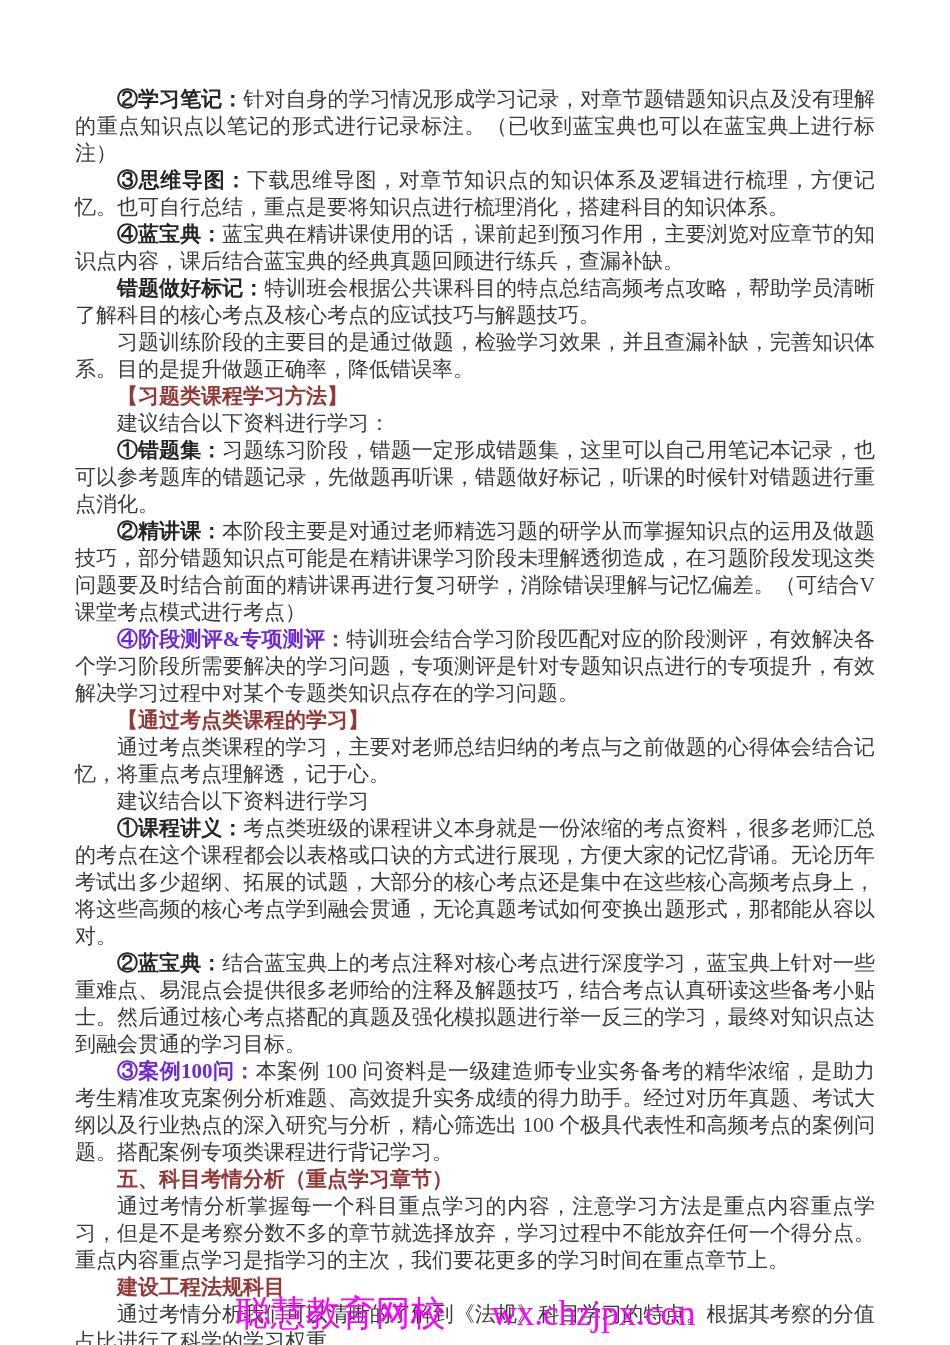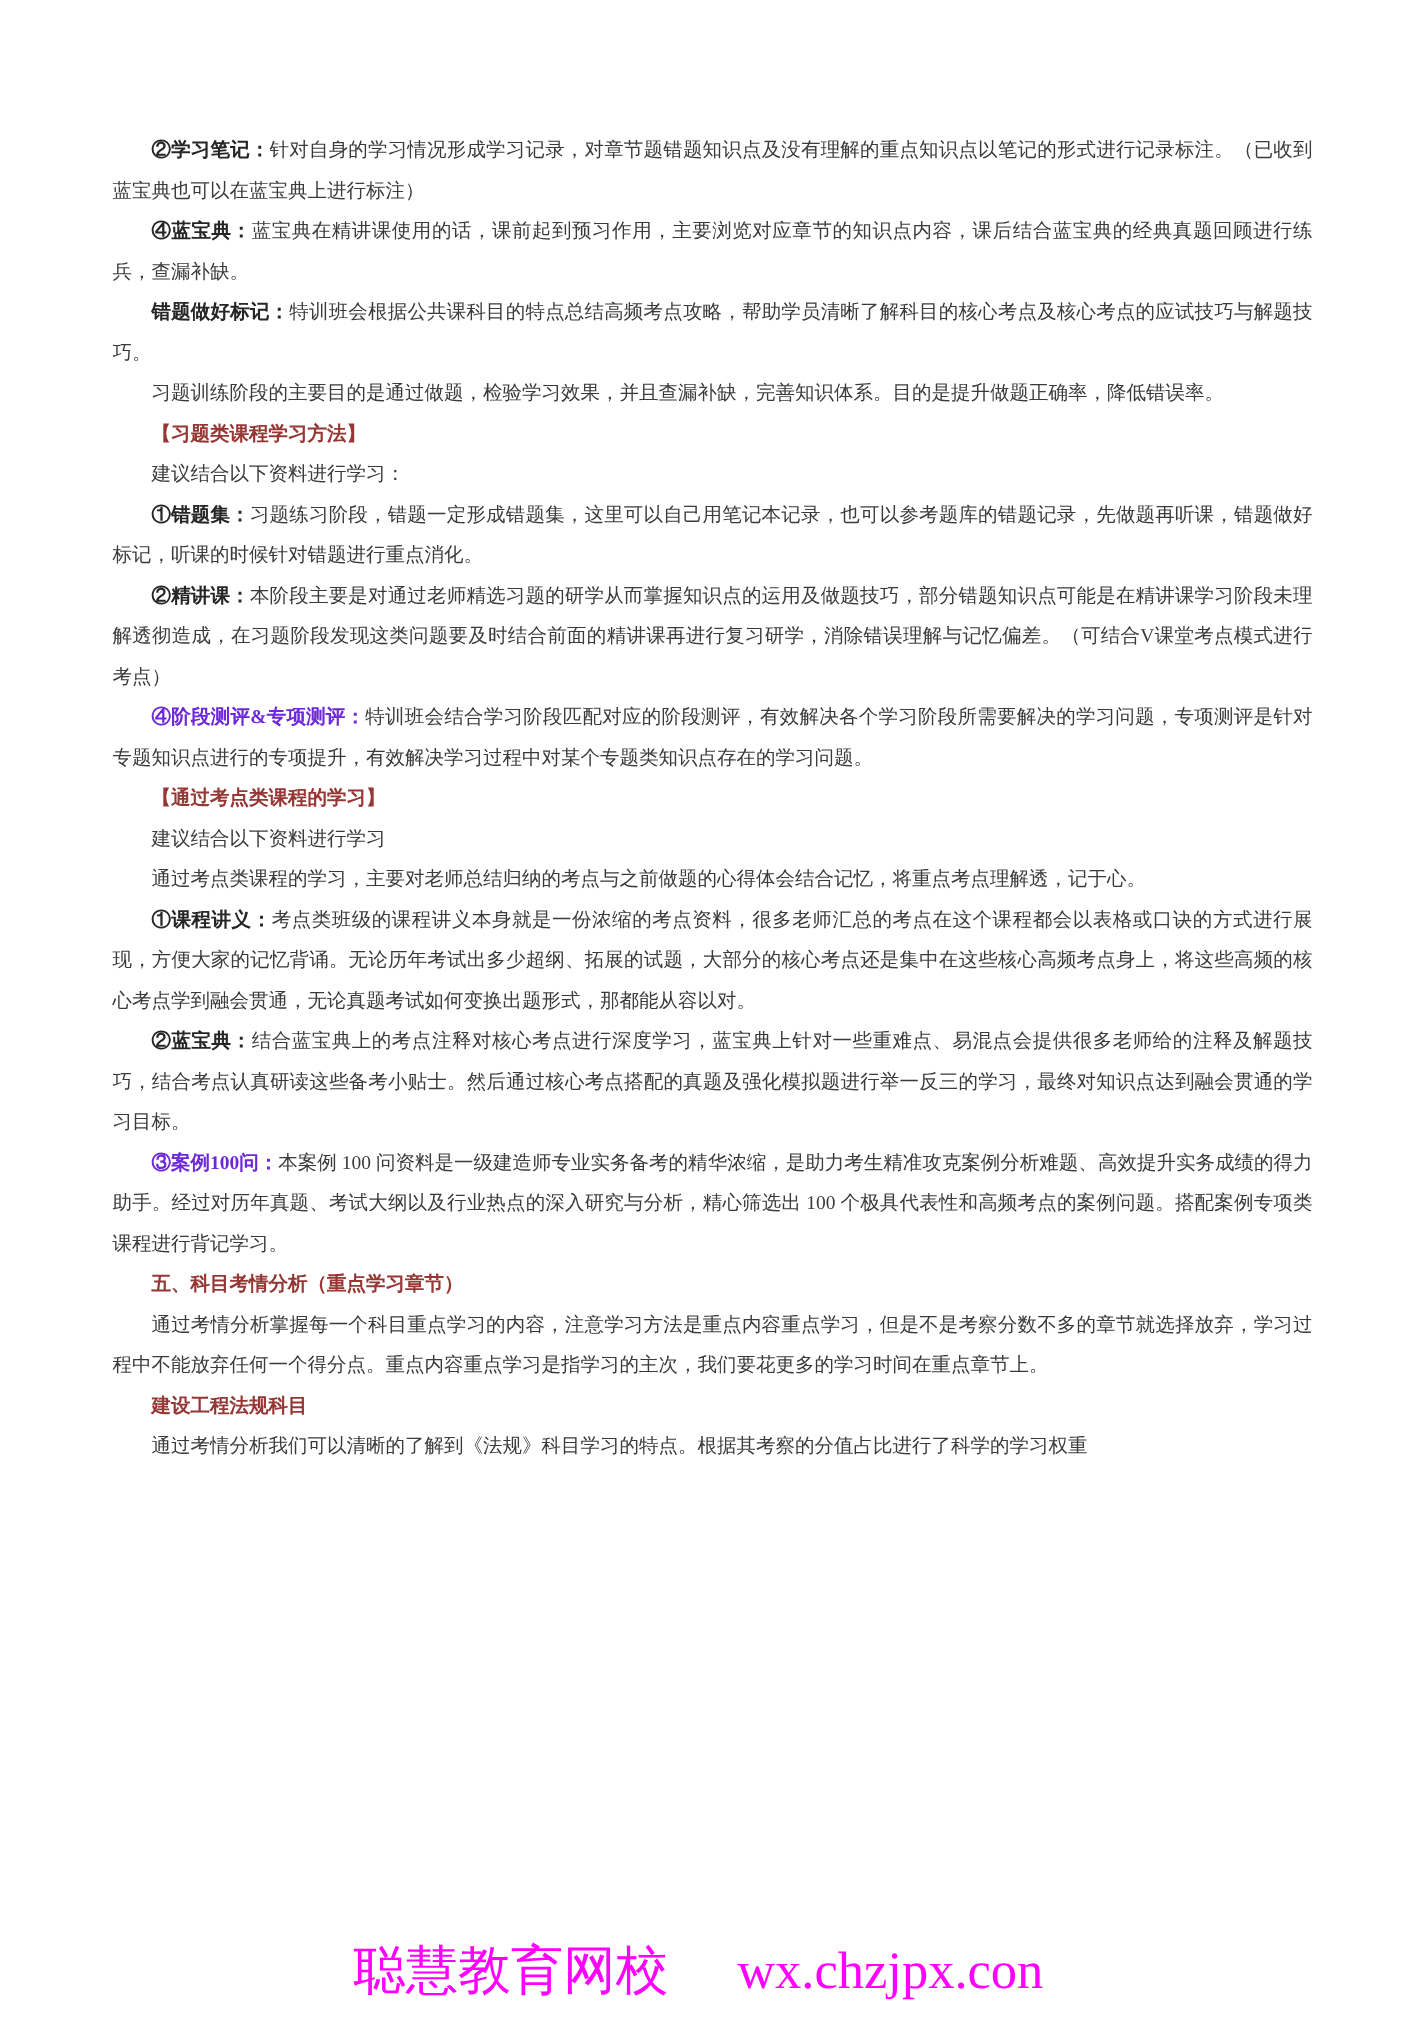--- a/index.html
+++ b/index.html
@@ -22,7 +22,7 @@
   }
   .doc-line {
     margin: 0;
-    font-size: 13px;
+    font-size: 21px;
     line-height: 27px;
     color: #3a3a3a;
     text-align: justify;

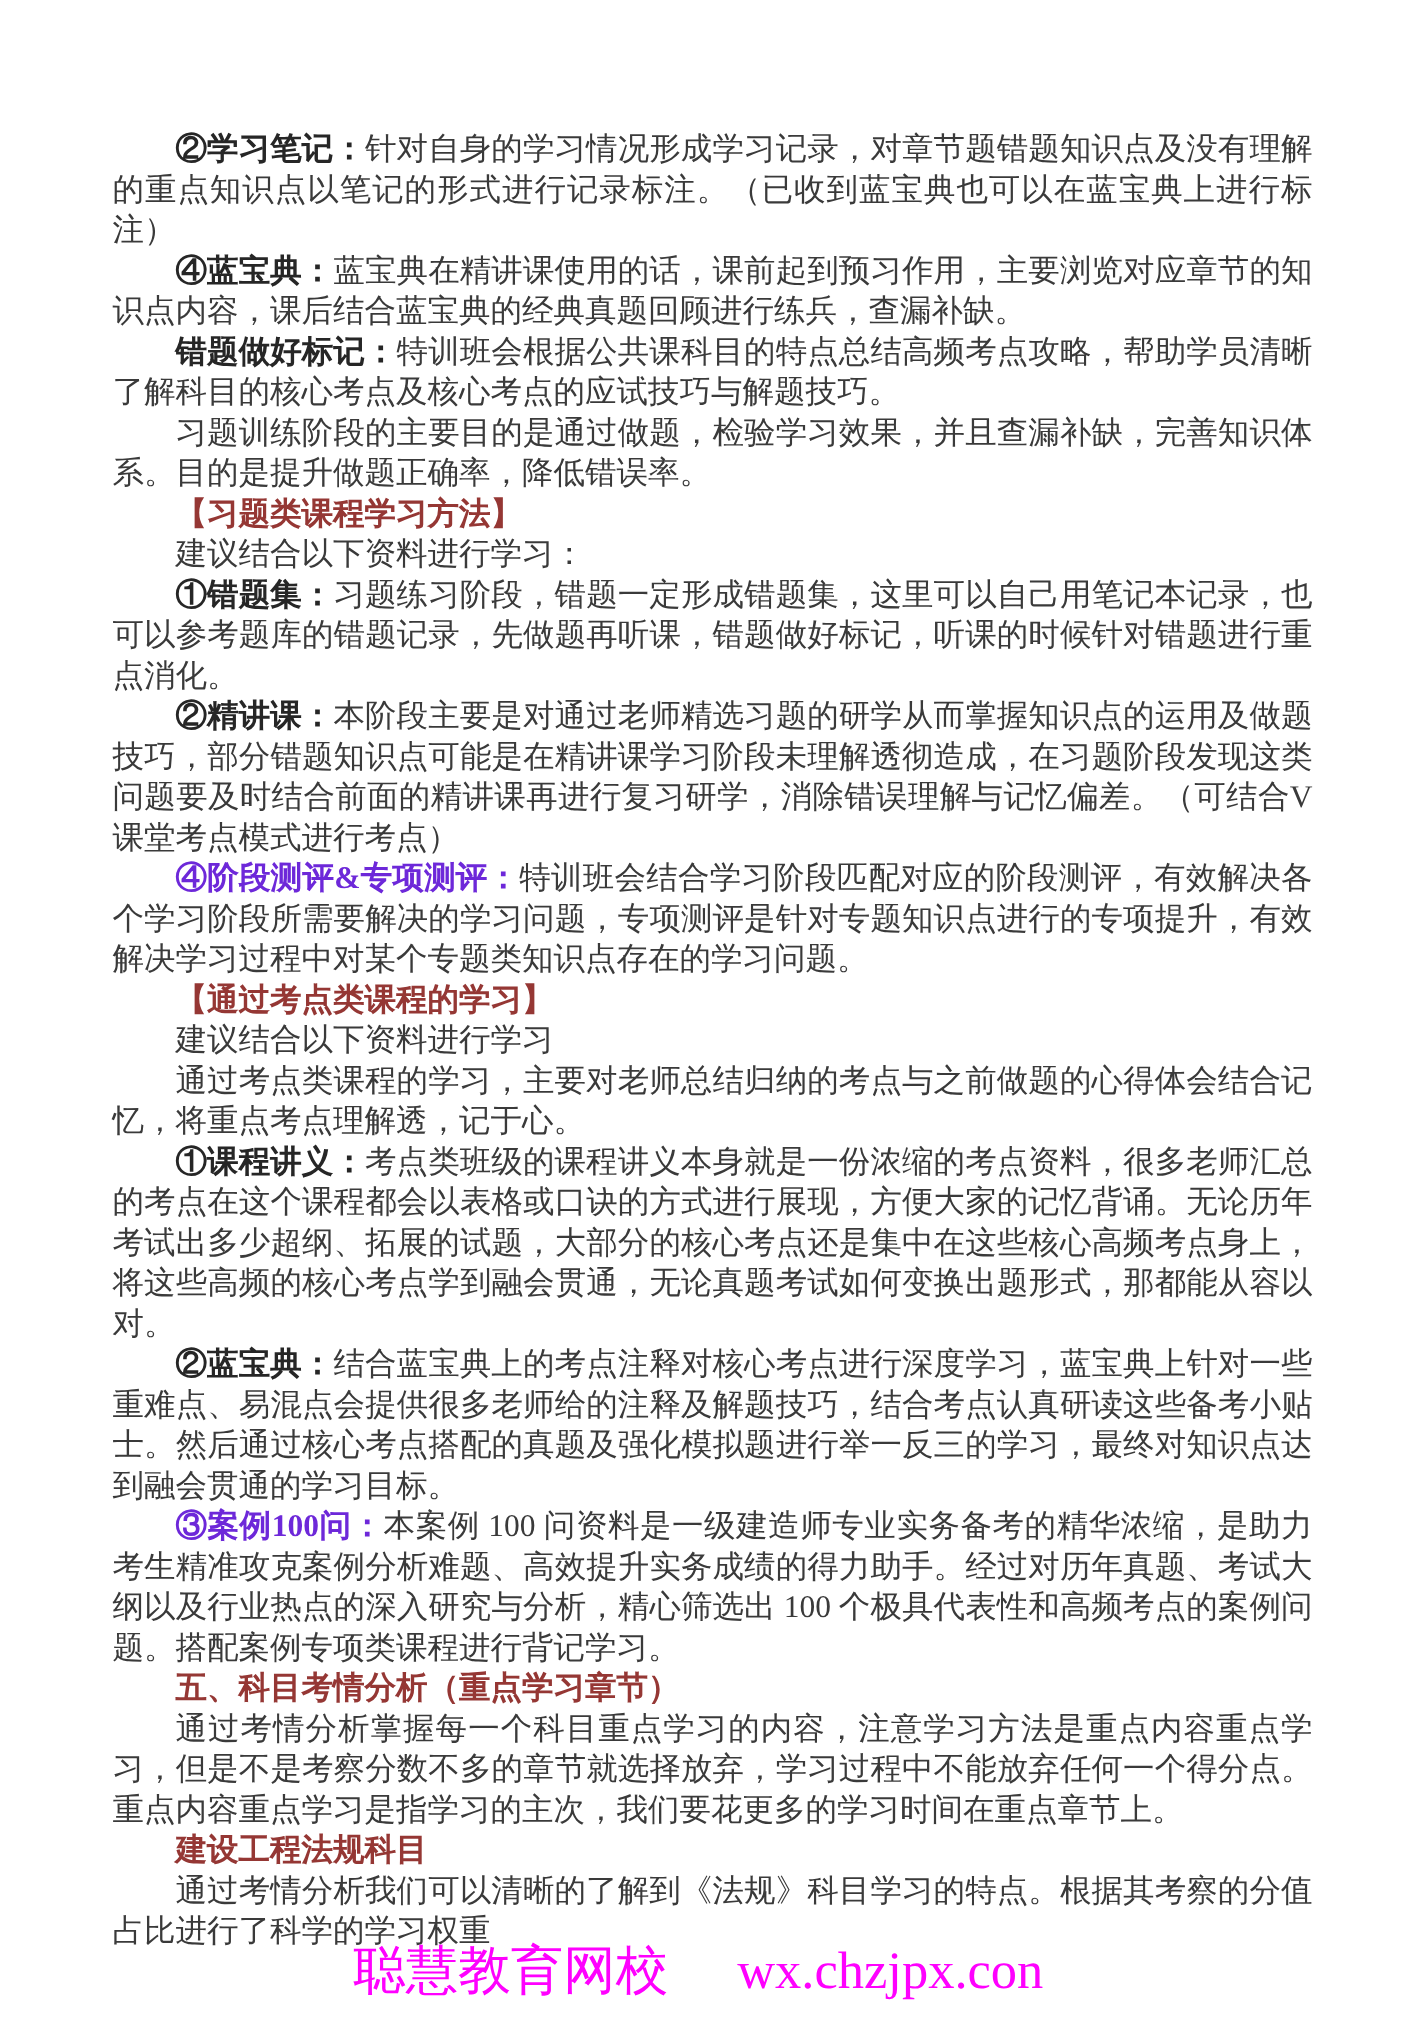--- a/index.html
+++ b/index.html
@@ -62,6 +62,7 @@
 <div class="page">
   <div>
       <p class="doc-line"><span class="label-bold">②学习笔记：</span><span>针对自身的学习情况形成学习记录，对章节题错题知识点及没有理解的重点知识点以笔记的形式进行记录标注。（已收到蓝宝典也可以在蓝宝典上进行标注）</span></p>
+      <p class="doc-line"><span class="label-bold">③思维导图：</span><span>下载思维导图，对章节知识点的知识体系及逻辑进行梳理，方便记忆。也可自行总结，重点是要将知识点进行梳理消化，搭建科目的知识体系。</span></p>
       <p class="doc-line"><span class="label-bold">④蓝宝典：</span><span>蓝宝典在精讲课使用的话，课前起到预习作用，主要浏览对应章节的知识点内容，课后结合蓝宝典的经典真题回顾进行练兵，查漏补缺。</span></p>
       <p class="doc-line"><span class="label-bold">错题做好标记：</span><span>特训班会根据公共课科目的特点总结高频考点攻略，帮助学员清晰了解科目的核心考点及核心考点的应试技巧与解题技巧。</span></p>
       <p class="doc-line"><span>习题训练阶段的主要目的是通过做题，检验学习效果，并且查漏补缺，完善知识体系。目的是提升做题正确率，降低错误率。</span></p>

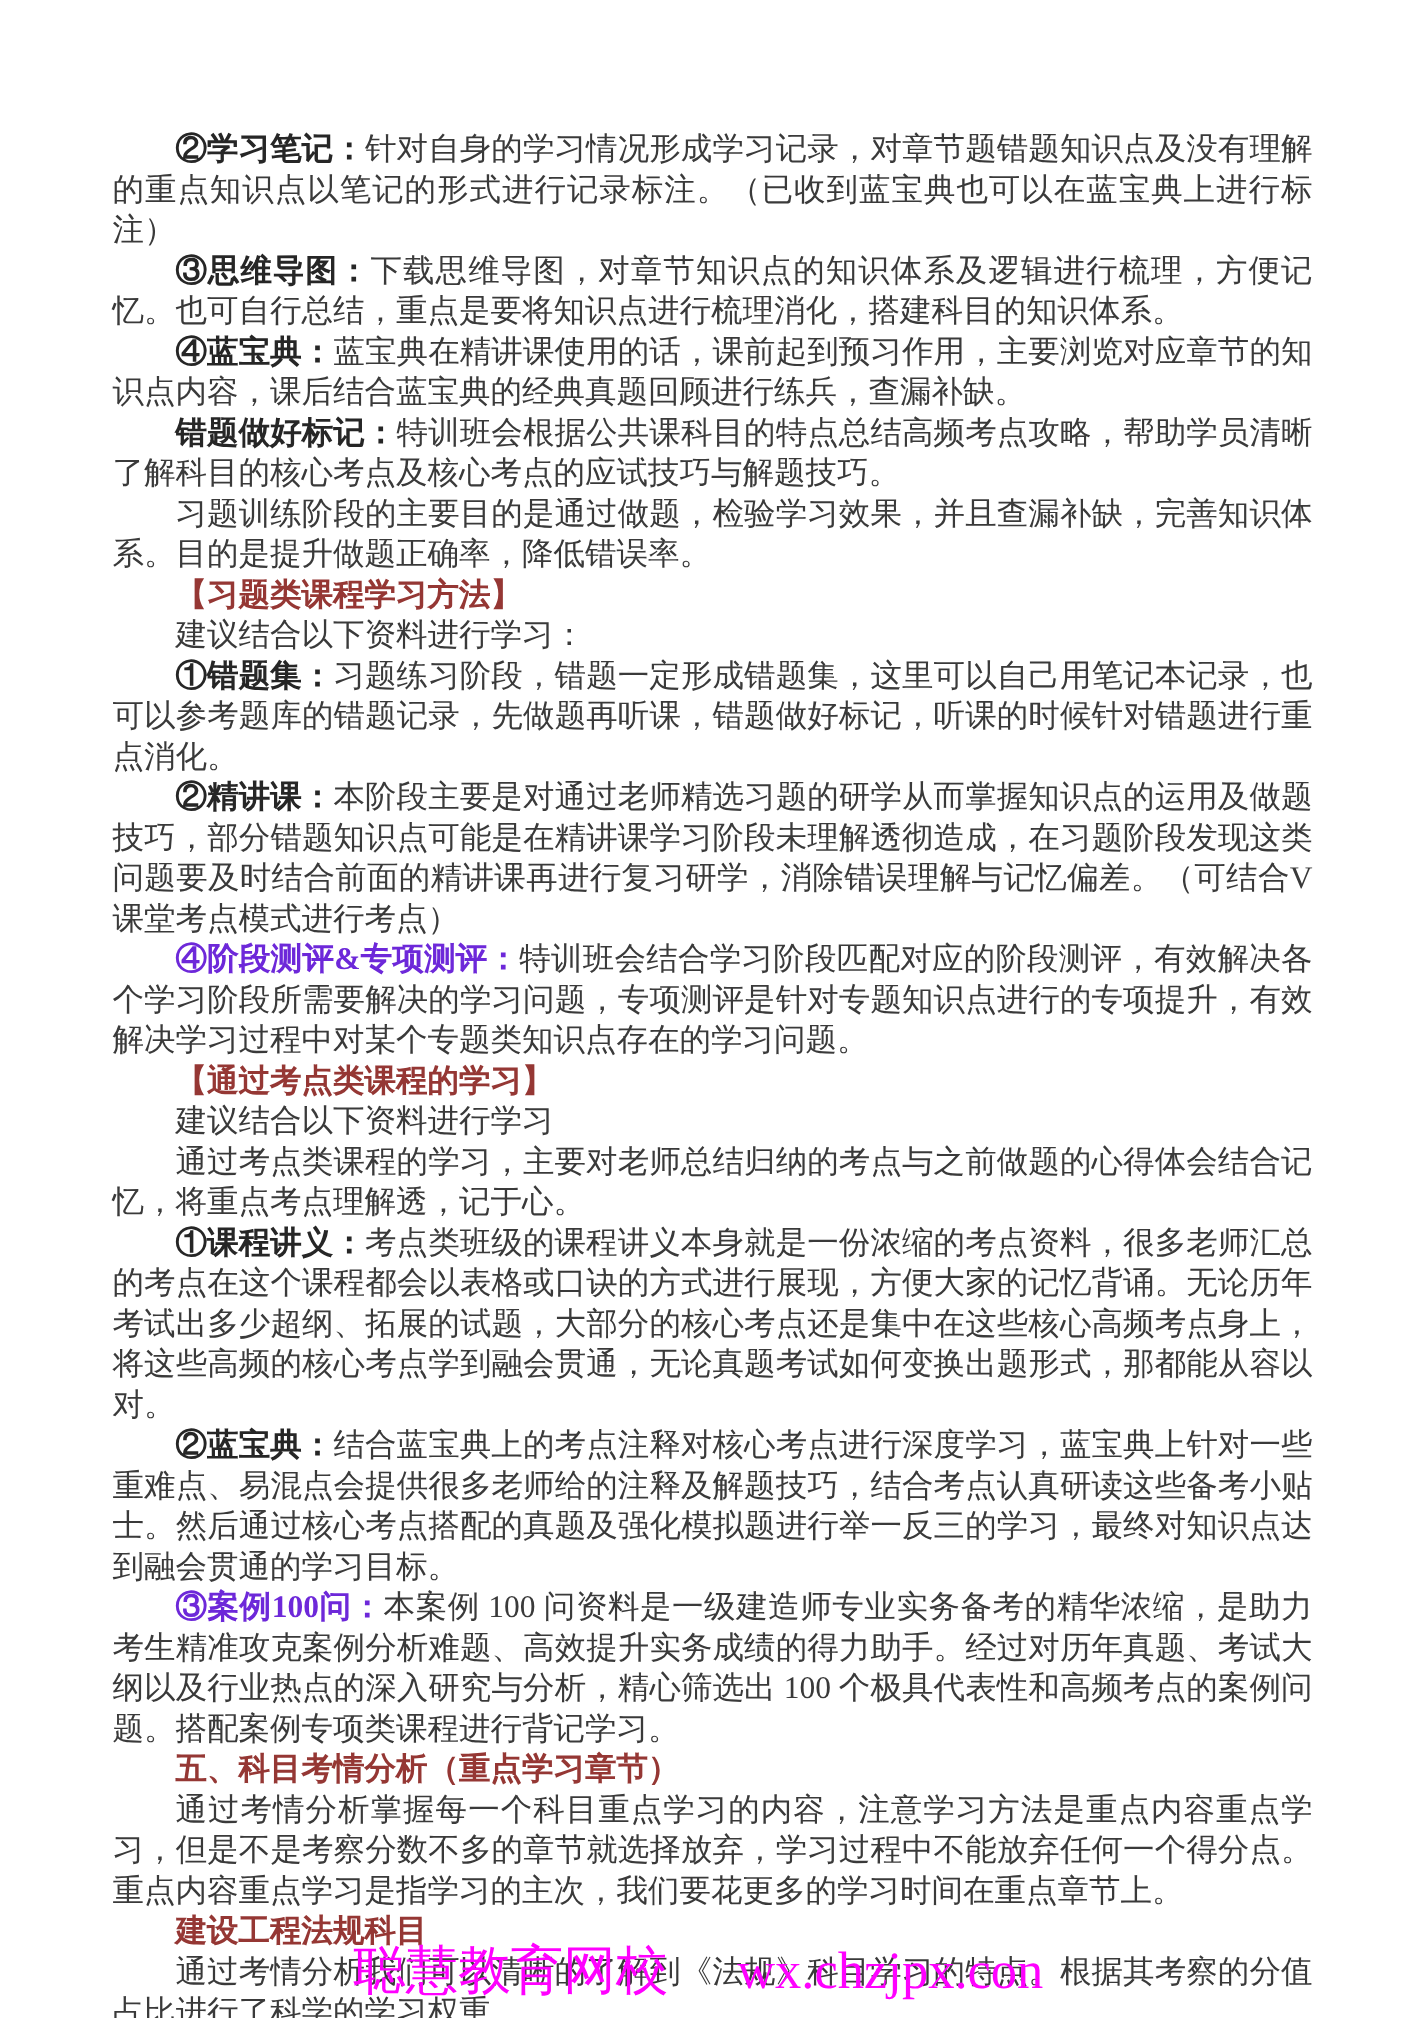--- a/index.html
+++ b/index.html
@@ -72,8 +72,8 @@
       <p class="doc-line"><span class="label-bold">②精讲课：</span><span>本阶段主要是对通过老师精选习题的研学从而掌握知识点的运用及做题技巧，部分错题知识点可能是在精讲课学习阶段未理解透彻造成，在习题阶段发现这类问题要及时结合前面的精讲课再进行复习研学，消除错误理解与记忆偏差。（可结合V课堂考点模式进行考点）</span></p>
       <p class="doc-line"><span class="label-maroon">④阶段测评&amp;专项测评：</span><span>特训班会结合学习阶段匹配对应的阶段测评，有效解决各个学习阶段所需要解决的学习问题，专项测评是针对专题知识点进行的专项提升，有效解决学习过程中对某个专题类知识点存在的学习问题。</span></p>
       <p class="doc-line heading"><span>【通过考点类课程的学习】</span></p>
+      <p class="doc-line"><span>通过考点类课程的学习，主要对老师总结归纳的考点与之前做题的心得体会结合记忆，将重点考点理解透，记于心。</span></p>
       <p class="doc-line"><span>建议结合以下资料进行学习</span></p>
-      <p class="doc-line"><span>通过考点类课程的学习，主要对老师总结归纳的考点与之前做题的心得体会结合记忆，将重点考点理解透，记于心。</span></p>
       <p class="doc-line"><span class="label-bold">①课程讲义：</span><span>考点类班级的课程讲义本身就是一份浓缩的考点资料，很多老师汇总的考点在这个课程都会以表格或口诀的方式进行展现，方便大家的记忆背诵。无论历年考试出多少超纲、拓展的试题，大部分的核心考点还是集中在这些核心高频考点身上，将这些高频的核心考点学到融会贯通，无论真题考试如何变换出题形式，那都能从容以对。</span></p>
       <p class="doc-line"><span class="label-bold">②蓝宝典：</span><span>结合蓝宝典上的考点注释对核心考点进行深度学习，蓝宝典上针对一些重难点、易混点会提供很多老师给的注释及解题技巧，结合考点认真研读这些备考小贴士。然后通过核心考点搭配的真题及强化模拟题进行举一反三的学习，最终对知识点达到融会贯通的学习目标。</span></p>
       <p class="doc-line"><span class="label-maroon">③案例100问：</span><span>本案例 100 问资料是一级建造师专业实务备考的精华浓缩，是助力考生精准攻克案例分析难题、高效提升实务成绩的得力助手。经过对历年真题、考试大纲以及行业热点的深入研究与分析，精心筛选出 100 个极具代表性和高频考点的案例问题。搭配案例专项类课程进行背记学习。</span></p>

